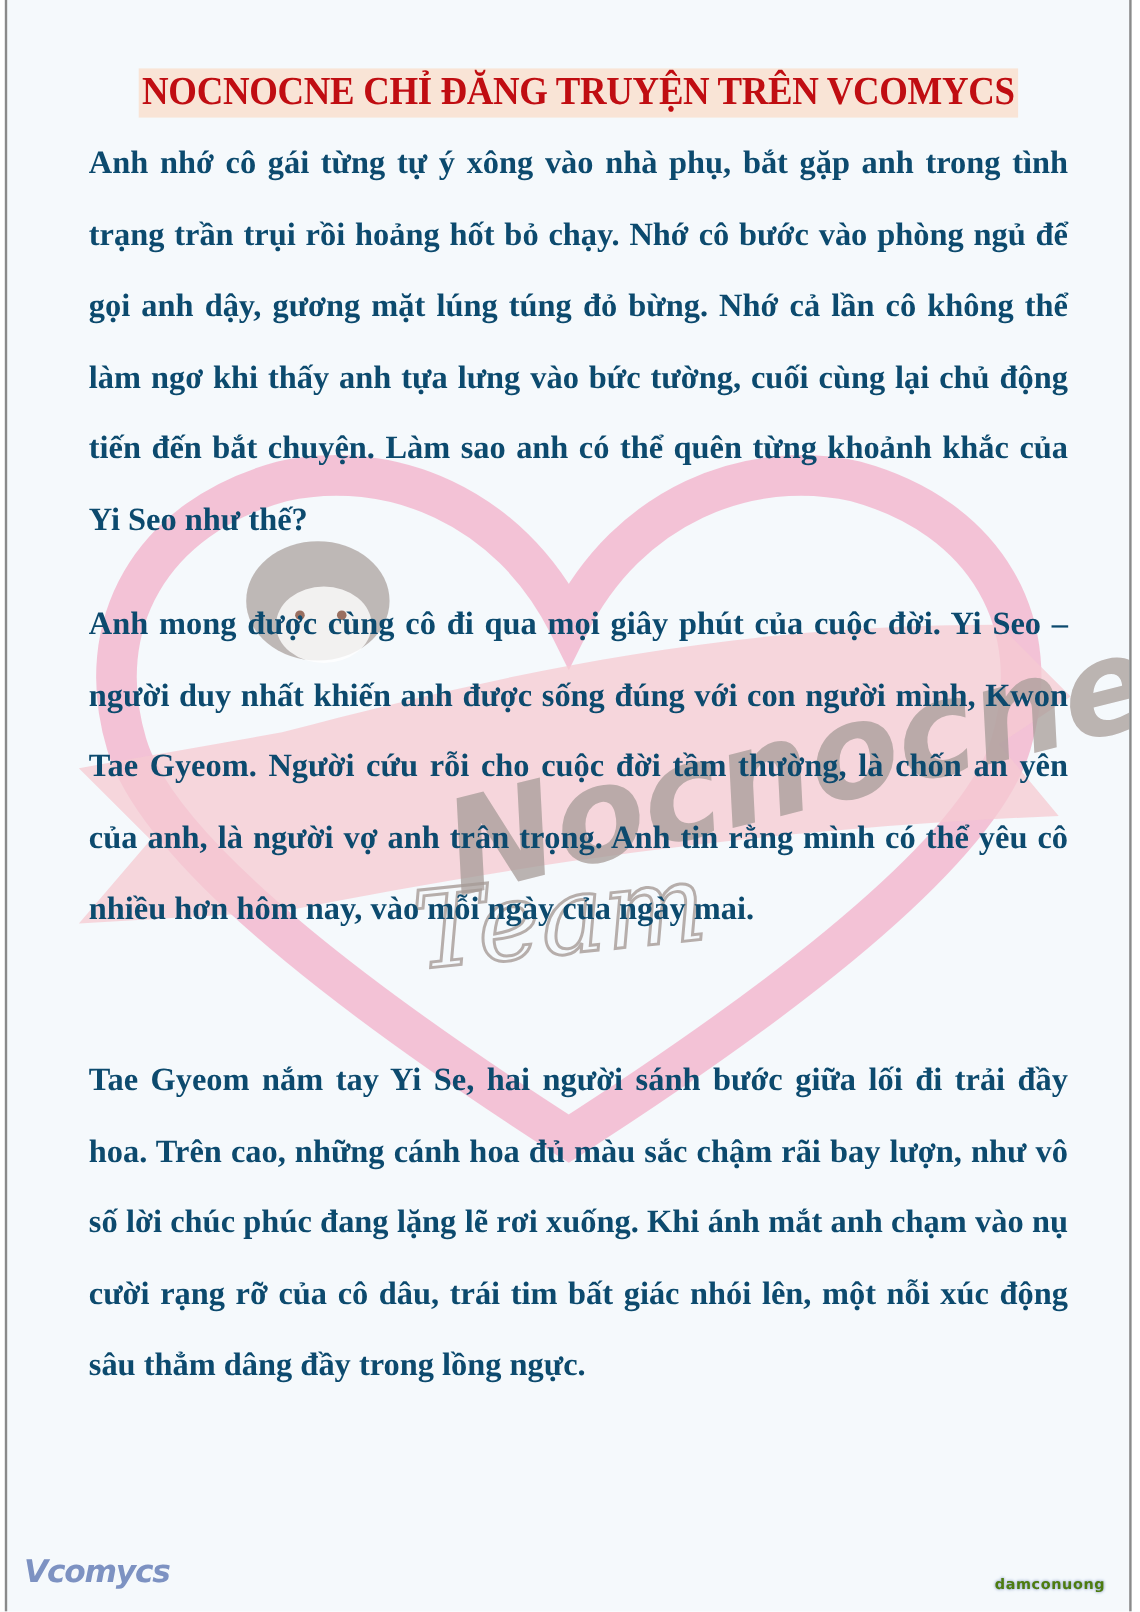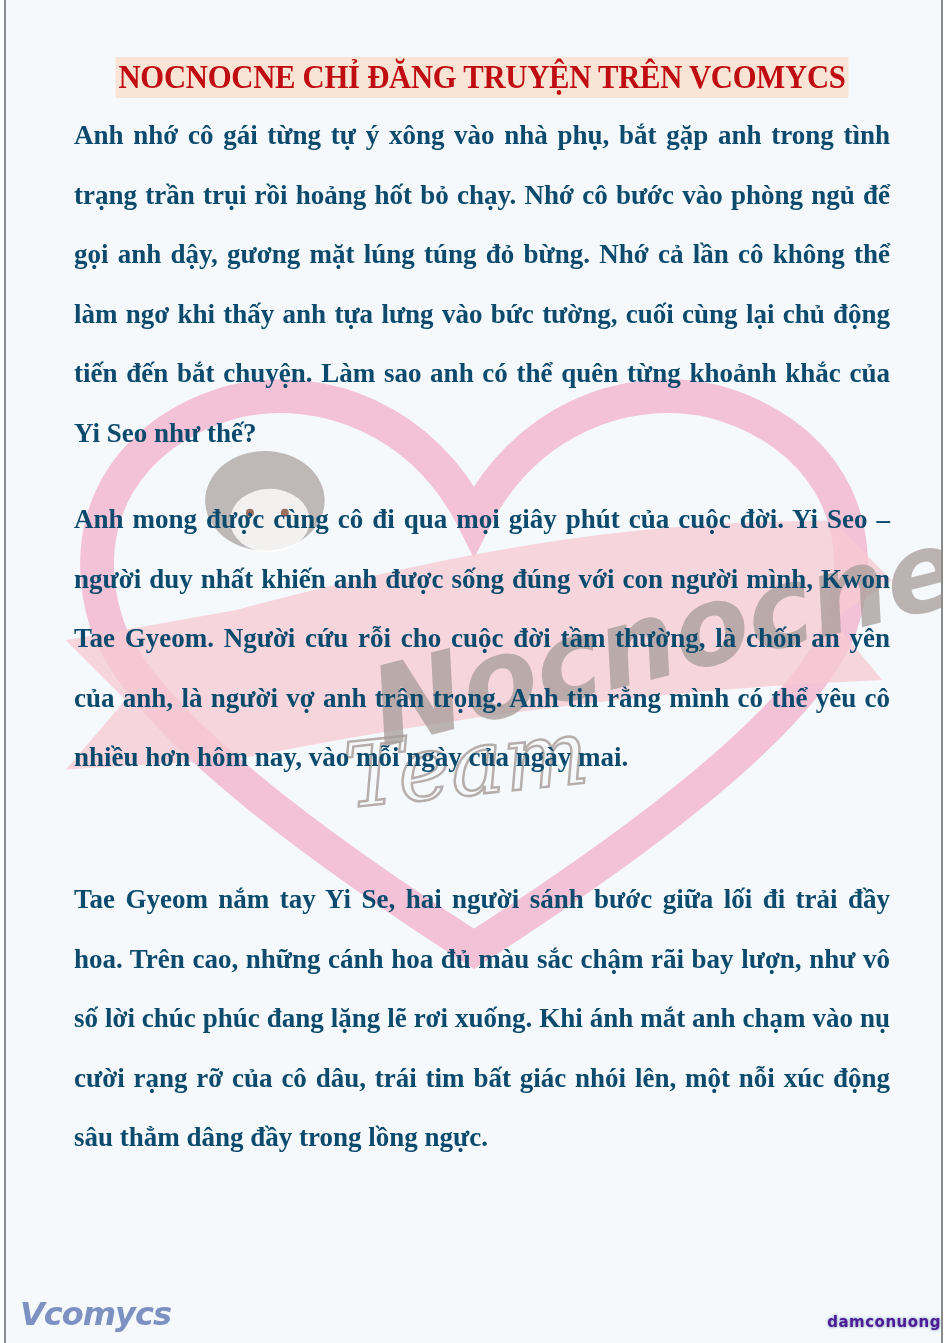--- a/index.html
+++ b/index.html
@@ -28,7 +28,7 @@
   .logo {
     position:absolute; left:14px; top:1295px;
     font-family:"DejaVu Sans",sans-serif; font-weight:bold; font-style:italic;
-    font-size:32px; color:#7d92c2; letter-spacing:-1px;
+    font-size:26px; color:#7d92c2; letter-spacing:-1px;
   }
   .credit {
     position:absolute; right:0; top:1313px;

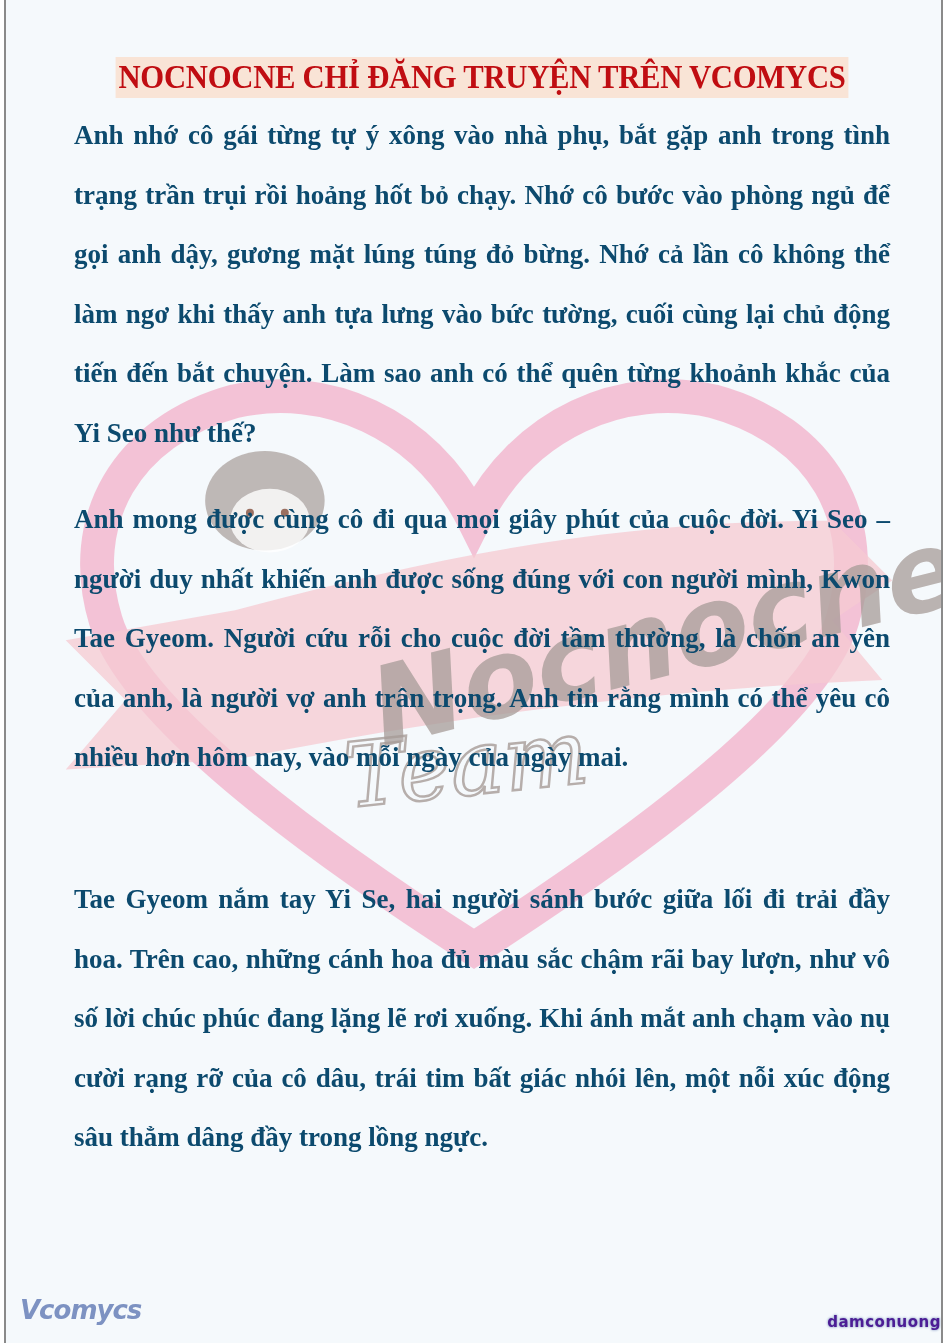--- a/index.html
+++ b/index.html
@@ -31,9 +31,9 @@
     font-size:26px; color:#7d92c2; letter-spacing:-1px;
   }
   .credit {
-    position:absolute; right:0; top:1313px;
-    font-family:"DejaVu Sans",sans-serif; font-weight:bold; font-size:15px;
-    color:#4c1d95; text-shadow:0 0 2px #9fb0d0, 0 0 3px #9fb0d0;
+    position:absolute; right:20px; top:1313px;
+    font-family:"DejaVu Sans",sans-serif; font-weight:bold; font-size:12px;
+    color:#4d7c0f; text-shadow:0 0 2px #9fb0d0, 0 0 3px #9fb0d0;
     letter-spacing:0.5px;
   }
 </style>

